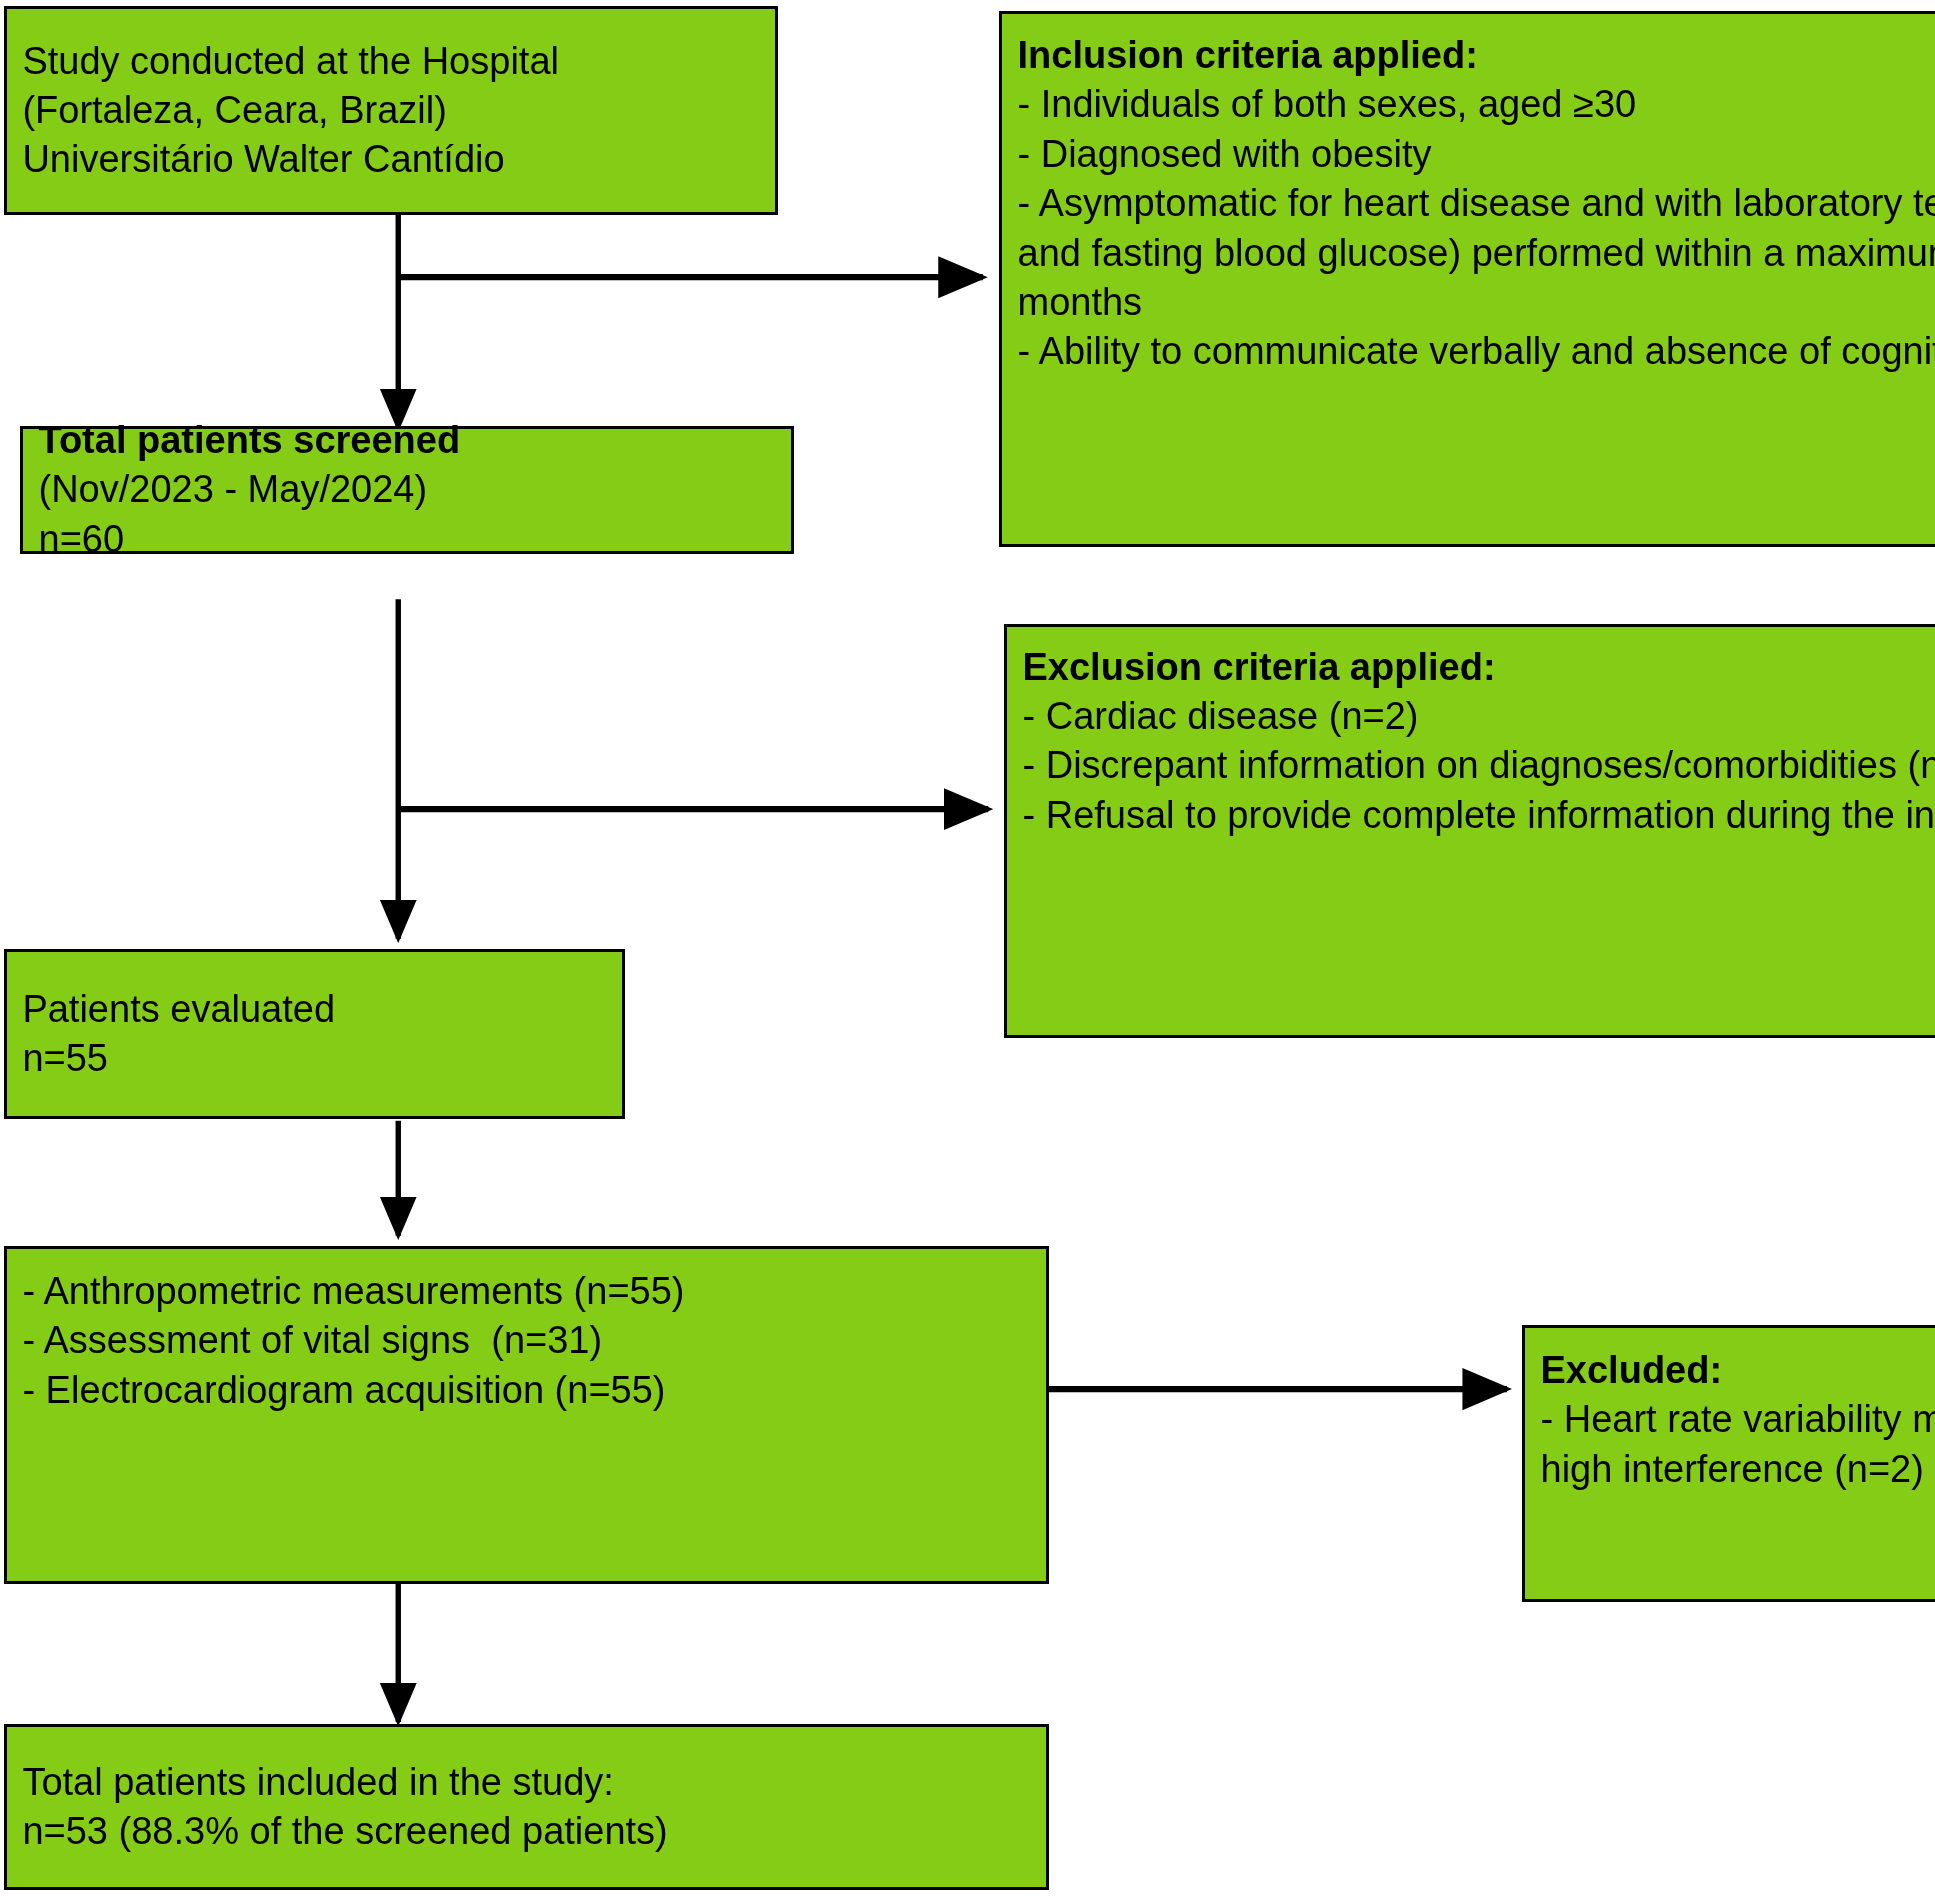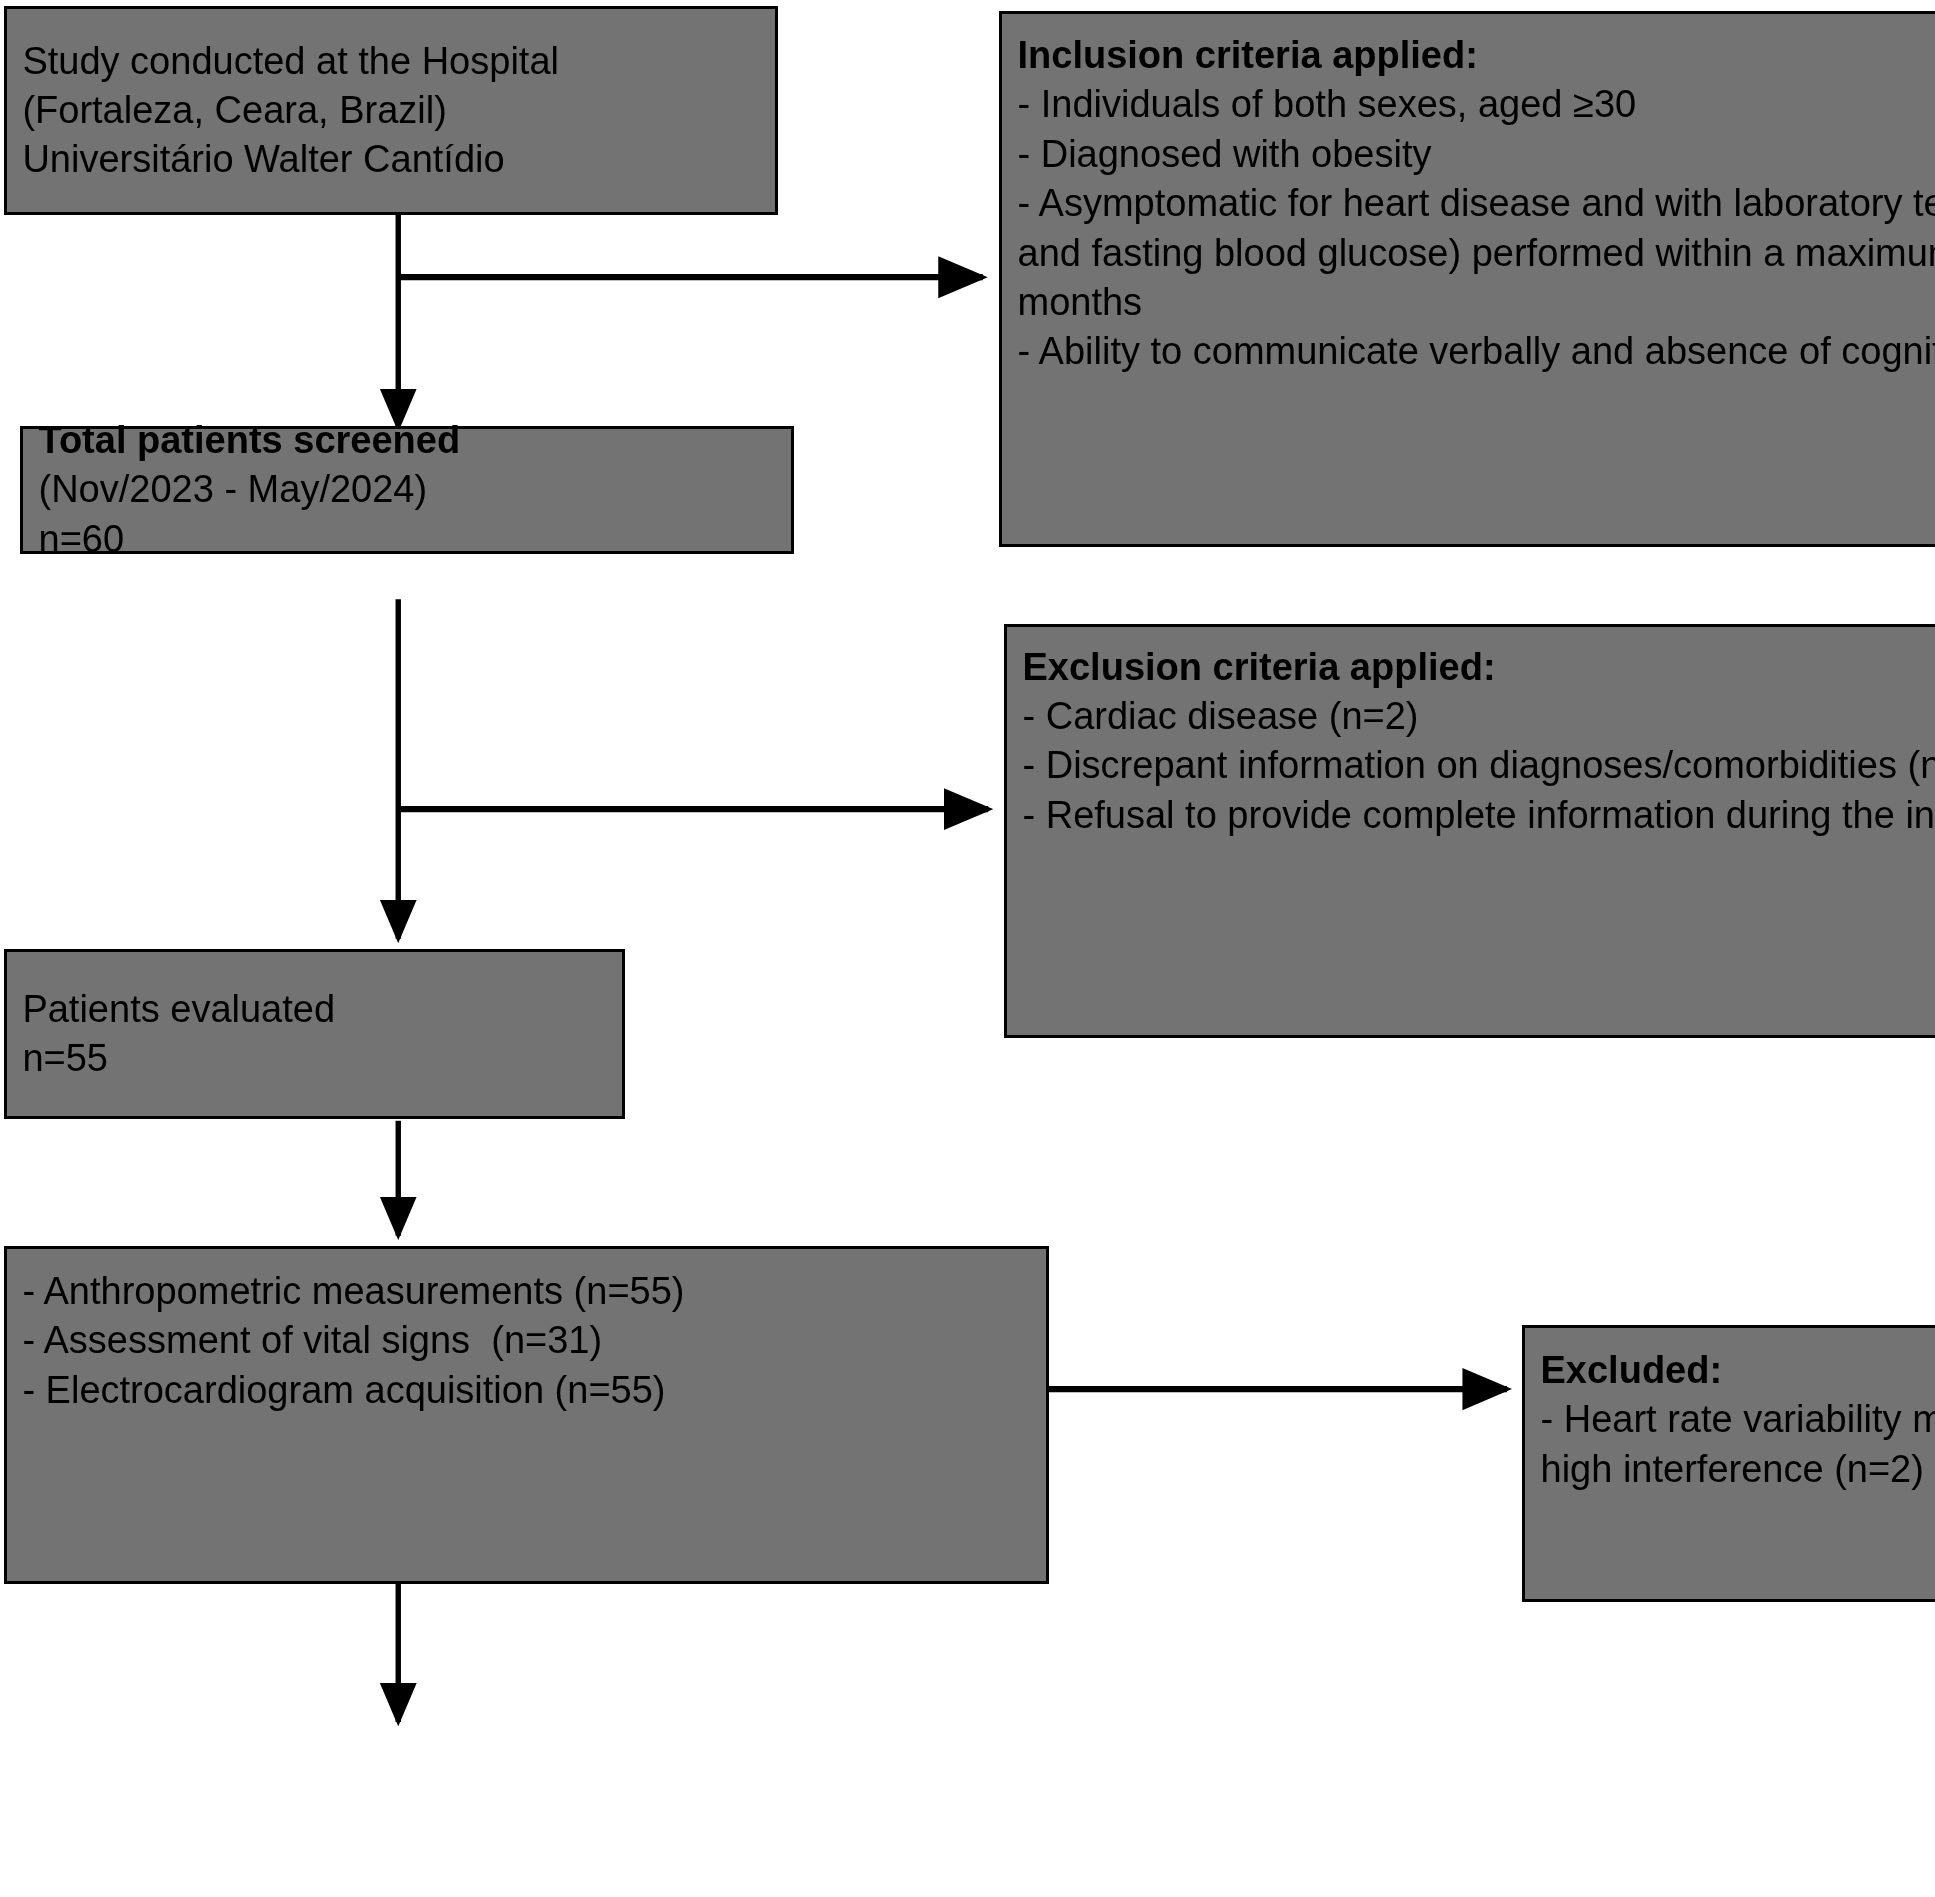--- a/index.html
+++ b/index.html
@@ -22,7 +22,7 @@
     position: absolute;
     box-sizing: border-box;
     border: 3.1px solid #000000;
-    background: #737373;
+    background: #84cc16;
     padding: 13px 15.5px;
     display: flex;
     flex-direction: column;

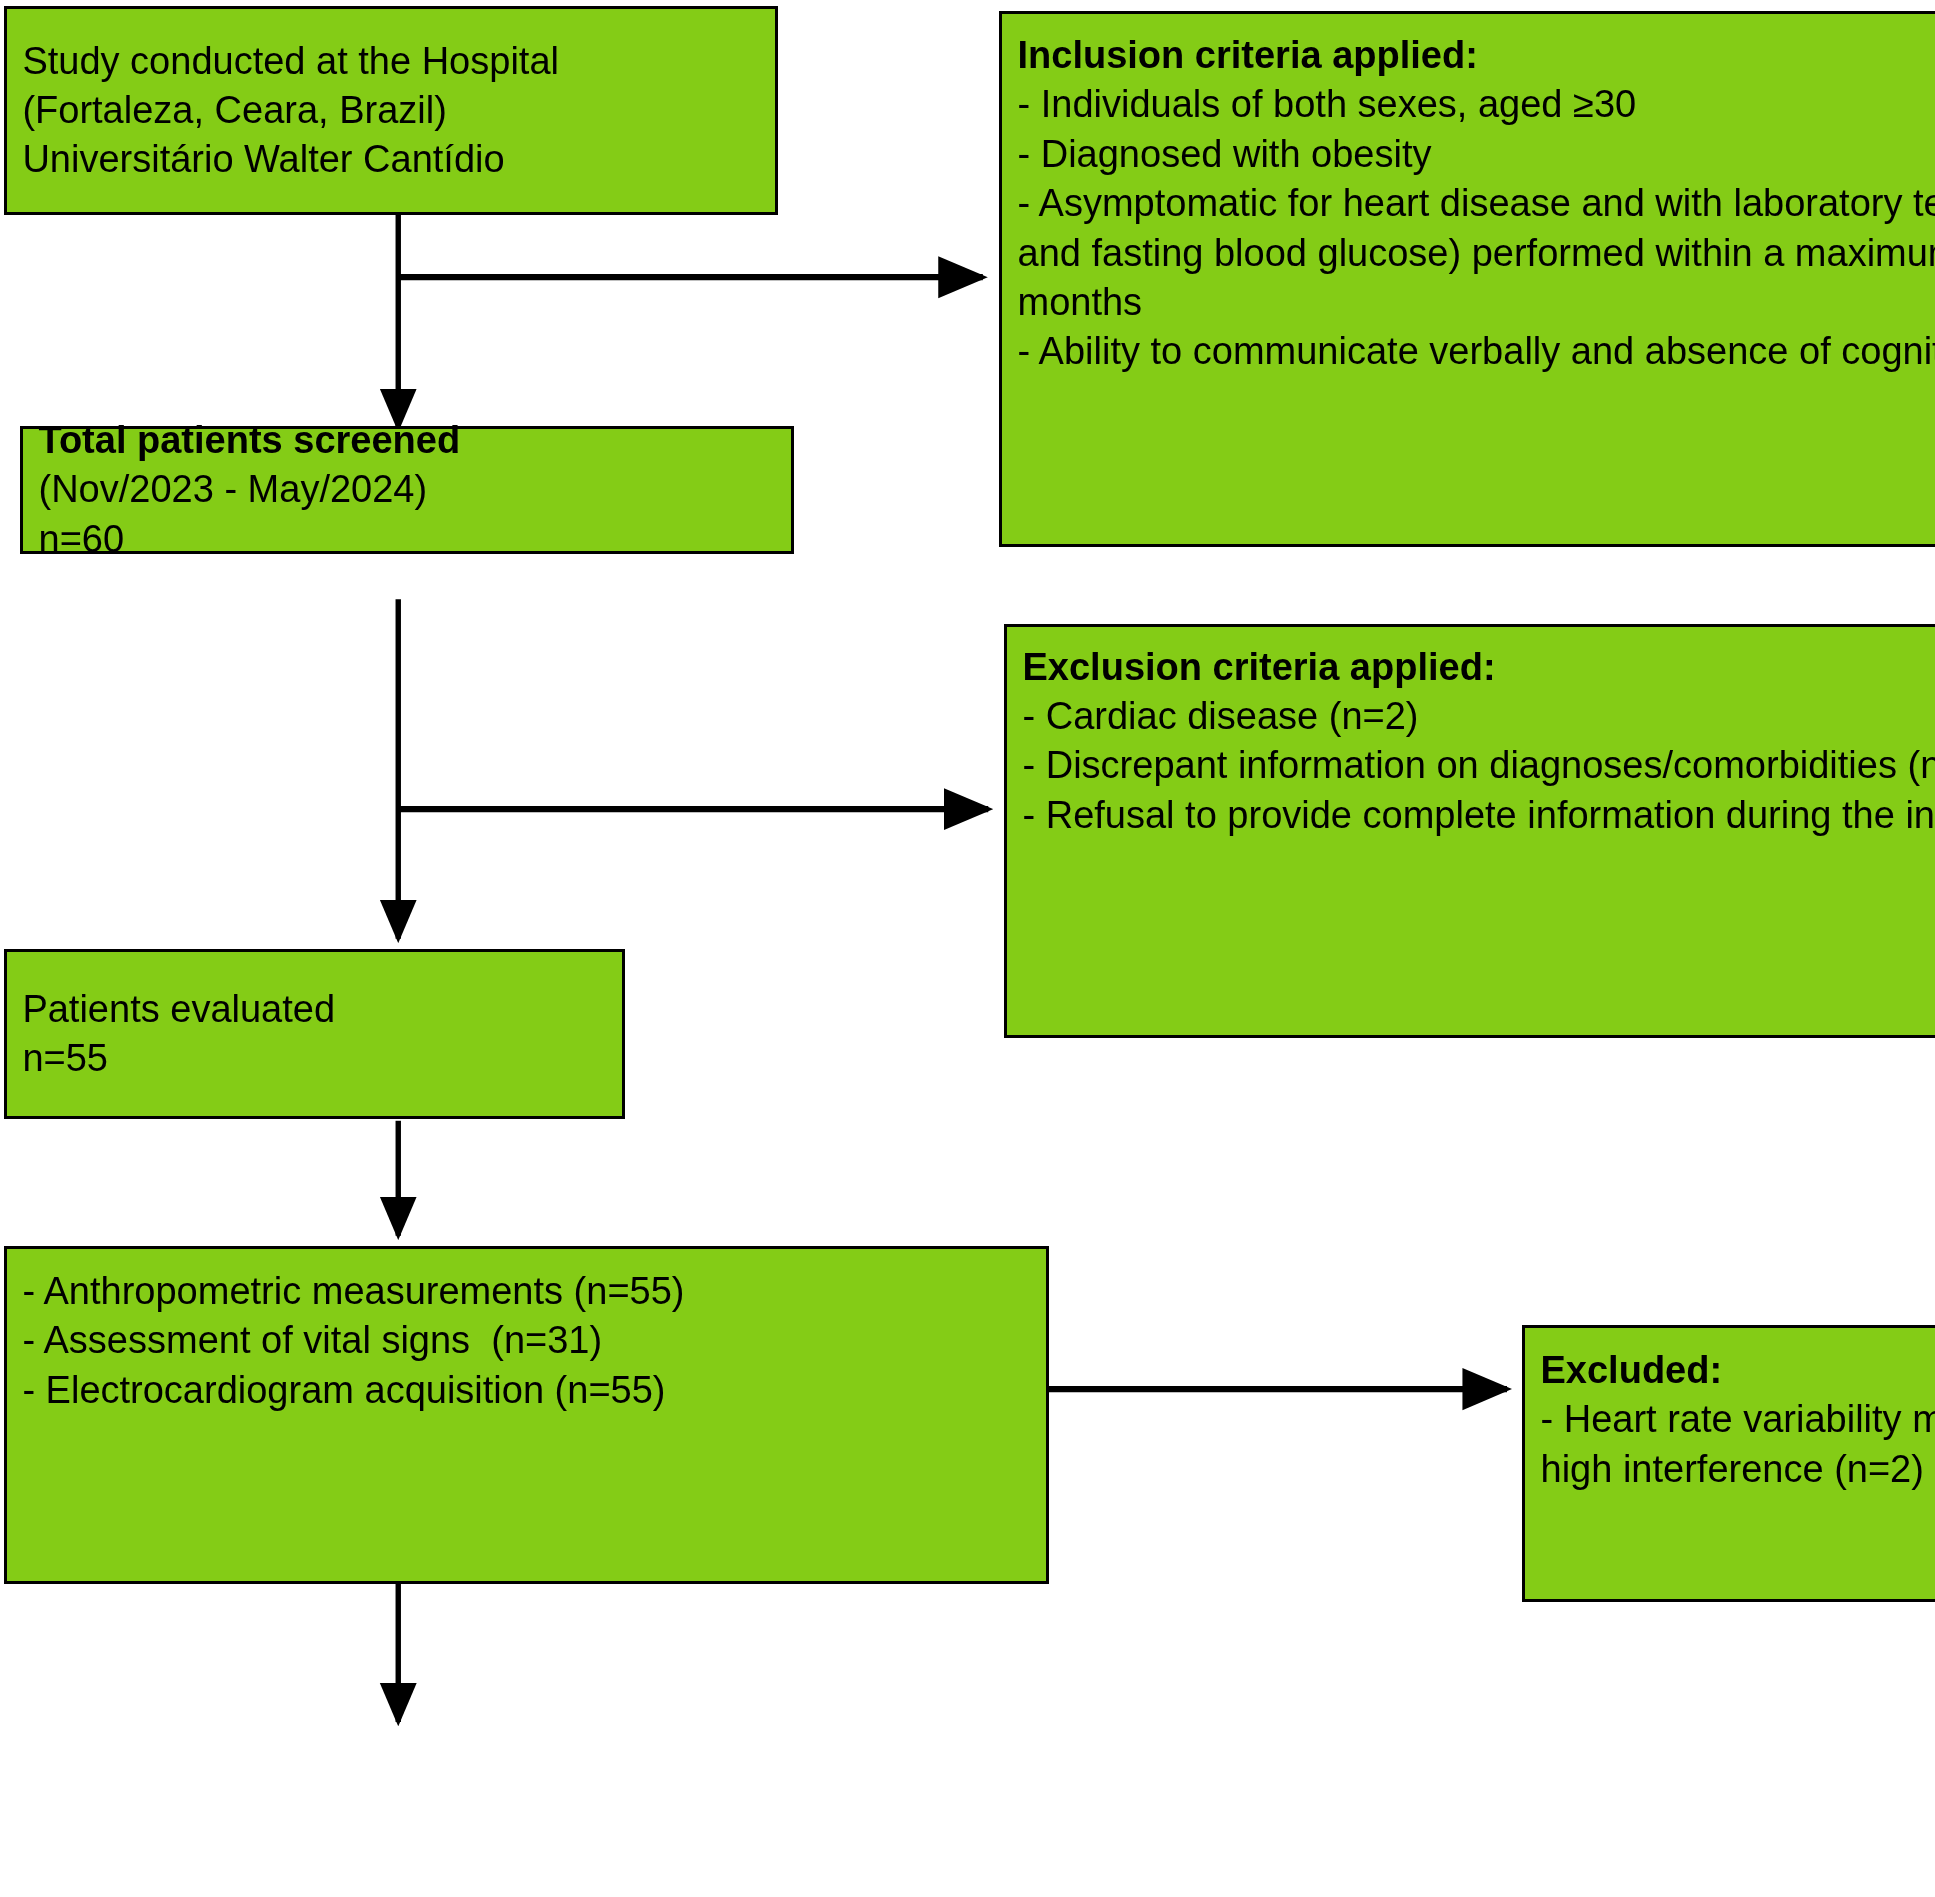--- a/index.html
+++ b/index.html
@@ -116,6 +116,10 @@
     <div class="line">- Heart rate variability measurements with high interference (n=2)</div>
   </div>
 
+  <div class="node" style="left:3.9px; top:1724px; width:1045px; height:166px;">
+    <div class="line">Total patients included in the study:</div>
+    <div class="line">n=53 (88.3% of the screened patients)</div>
+  </div>
 
 </div>
 

